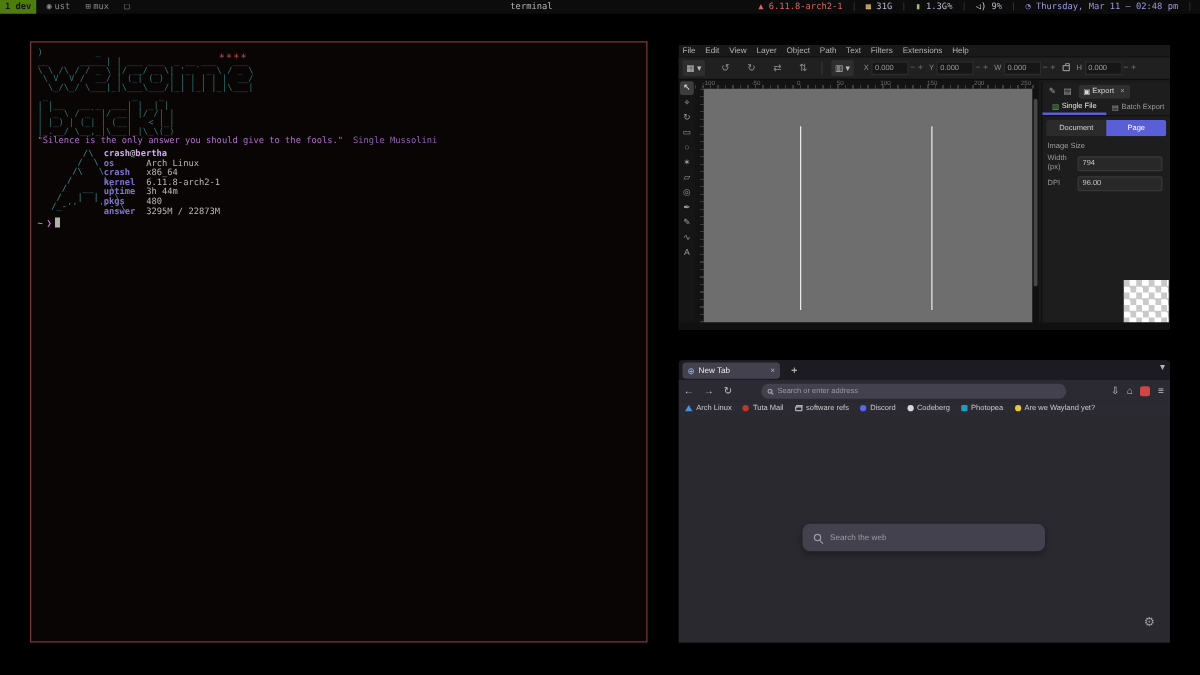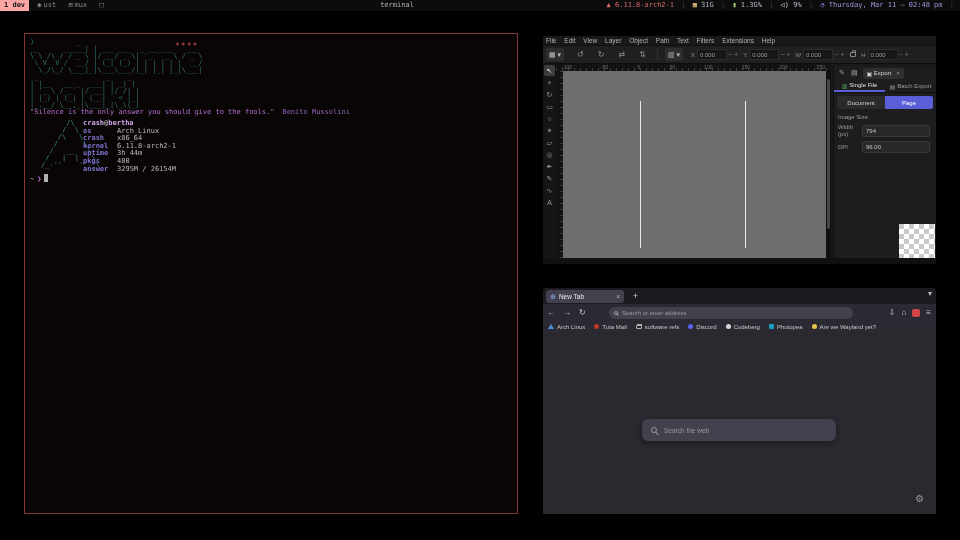--- a/index.html
+++ b/index.html
@@ -12,7 +12,7 @@
             background:#0c0c0c; font-family:"DejaVu Sans Mono", monospace;
             font-size:7px; line-height:11px; color:#8a8a8a; }
   .tag { display:inline-block; padding:0 4px; height:11px; cursor:default; }
-  .tag.active { background:#fca5a5; color:#141414; font-weight:bold; }
+  .tag.active { background:#4d7c0f; color:#141414; font-weight:bold; }
   .tag .tic { margin-right:2px; }
   #bar-title { position:absolute; left:352px; top:0; width:90px; text-align:center; color:#b5b5b5; }
   #bar-status { position:absolute; right:4px; top:0; white-space:nowrap; }

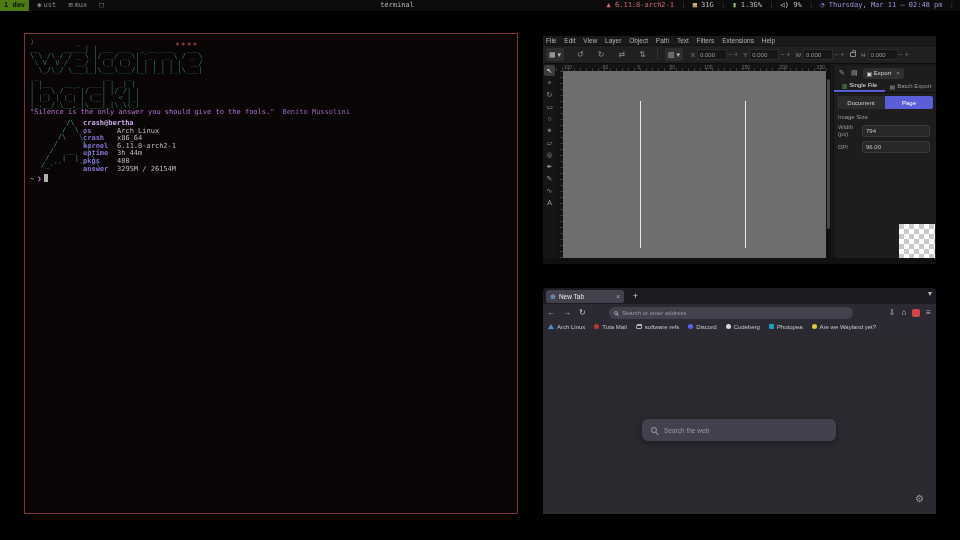--- a/index.html
+++ b/index.html
@@ -14,7 +14,7 @@
   .tag { display:inline-block; padding:0 4px; height:11px; cursor:default; }
   .tag.active { background:#4d7c0f; color:#141414; font-weight:bold; }
   .tag .tic { margin-right:2px; }
-  #bar-title { position:absolute; left:352px; top:0; width:90px; text-align:center; color:#b5b5b5; }
+  #bar-title { position:absolute; left:352px; top:0; width:90px; text-align:right; color:#b5b5b5; }
   #bar-status { position:absolute; right:4px; top:0; white-space:nowrap; }
   #bar-status .seg { margin:0 1px; }
   #bar-status .sep { color:#3d3d3d; margin:0 2px; }

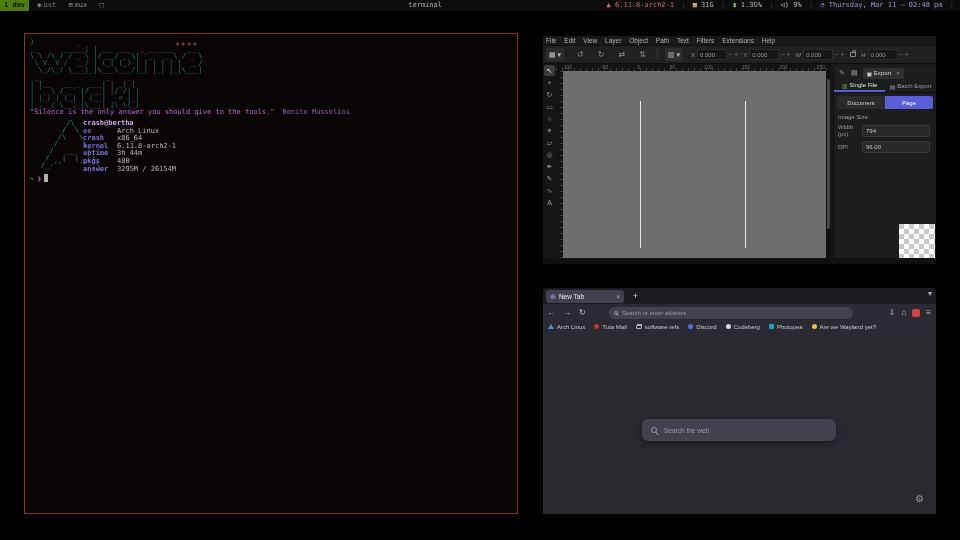--- a/index.html
+++ b/index.html
@@ -199,7 +199,7 @@
 |_.__/ \__,_|\___|_|\_\(_)</pre>
   <span id="term-stars" class="mono">****</span>
   <div id="term-quote">
-    <span class="q">"Silence is the only answer you should give to the fools."</span><span class="a">Benito Mussolini</span>
+    <span class="q">"Silence is the only answer you should give to the fools."</span><span class="a">Single Mussolini</span>
   </div>
   <pre id="fetch-logo">      /\
      /  \

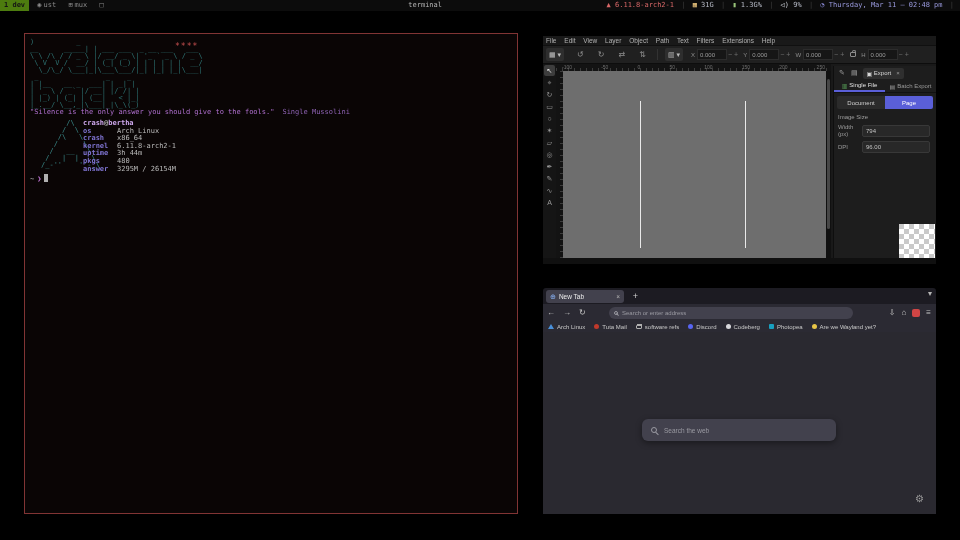--- a/index.html
+++ b/index.html
@@ -215,7 +215,7 @@
     <div class="frow"><span class="k">kernel</span><span class="v">6.11.8-arch2-1</span></div>
     <div class="frow"><span class="k">uptime</span><span class="v">3h 44m</span></div>
     <div class="frow"><span class="k">pkgs</span><span class="v">480</span></div>
-    <div class="frow"><span class="k">answer</span><span class="v">3295M / 26154M</span></div>
+    <div class="frow"><span class="k">answer</span><span class="v">3295M / 22873M</span></div>
   </div>
   <div id="term-prompt">
     <span class="path">~</span><span class="sym">❯</span><span class="cursor"></span>

